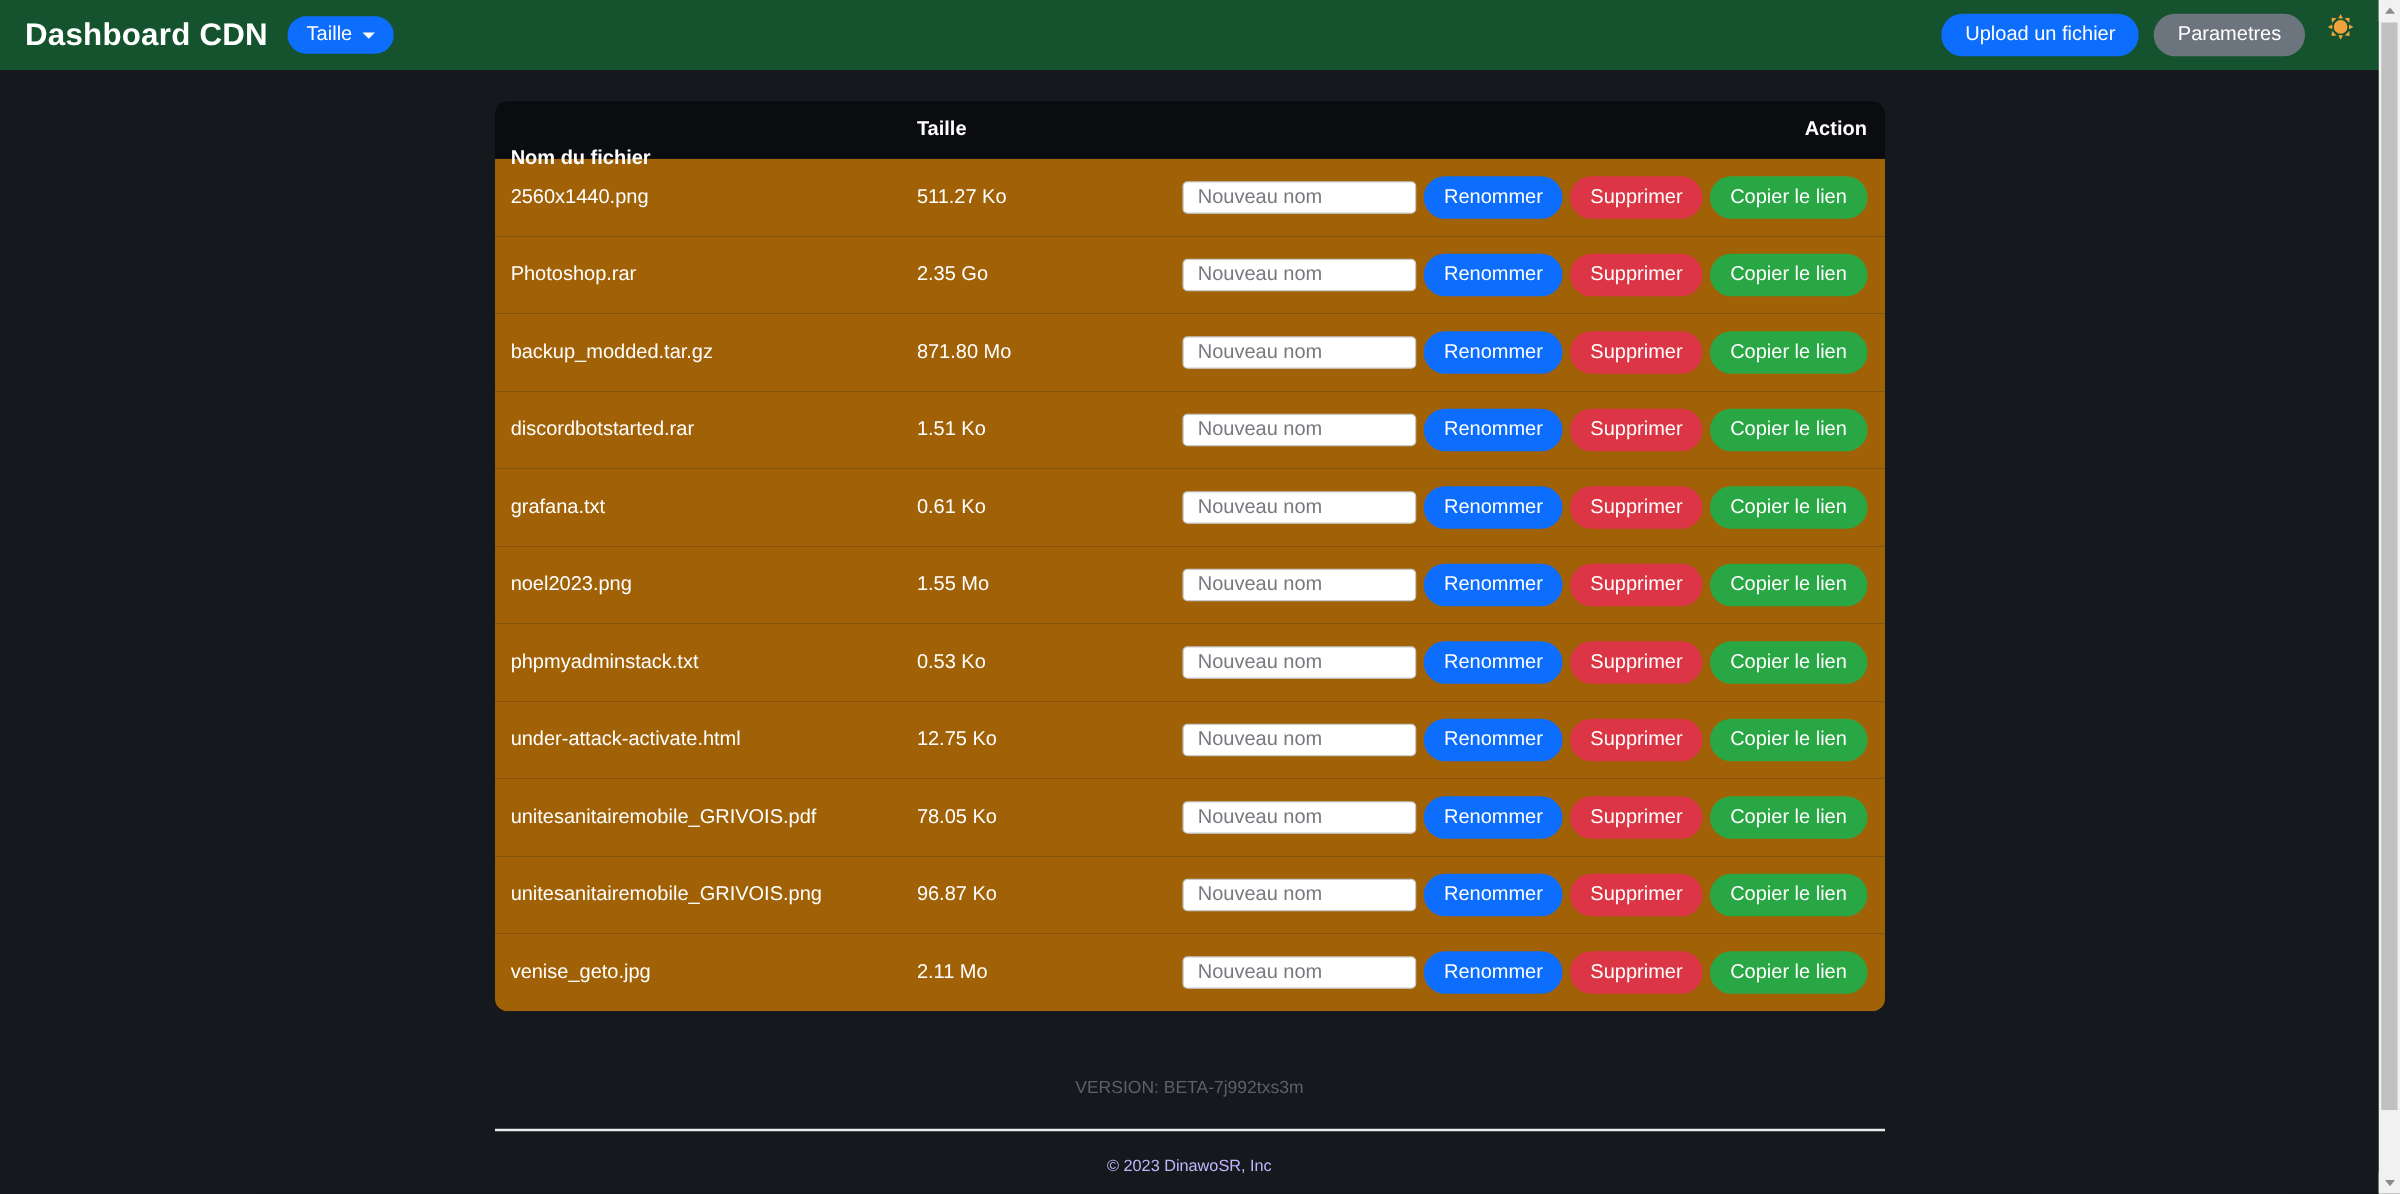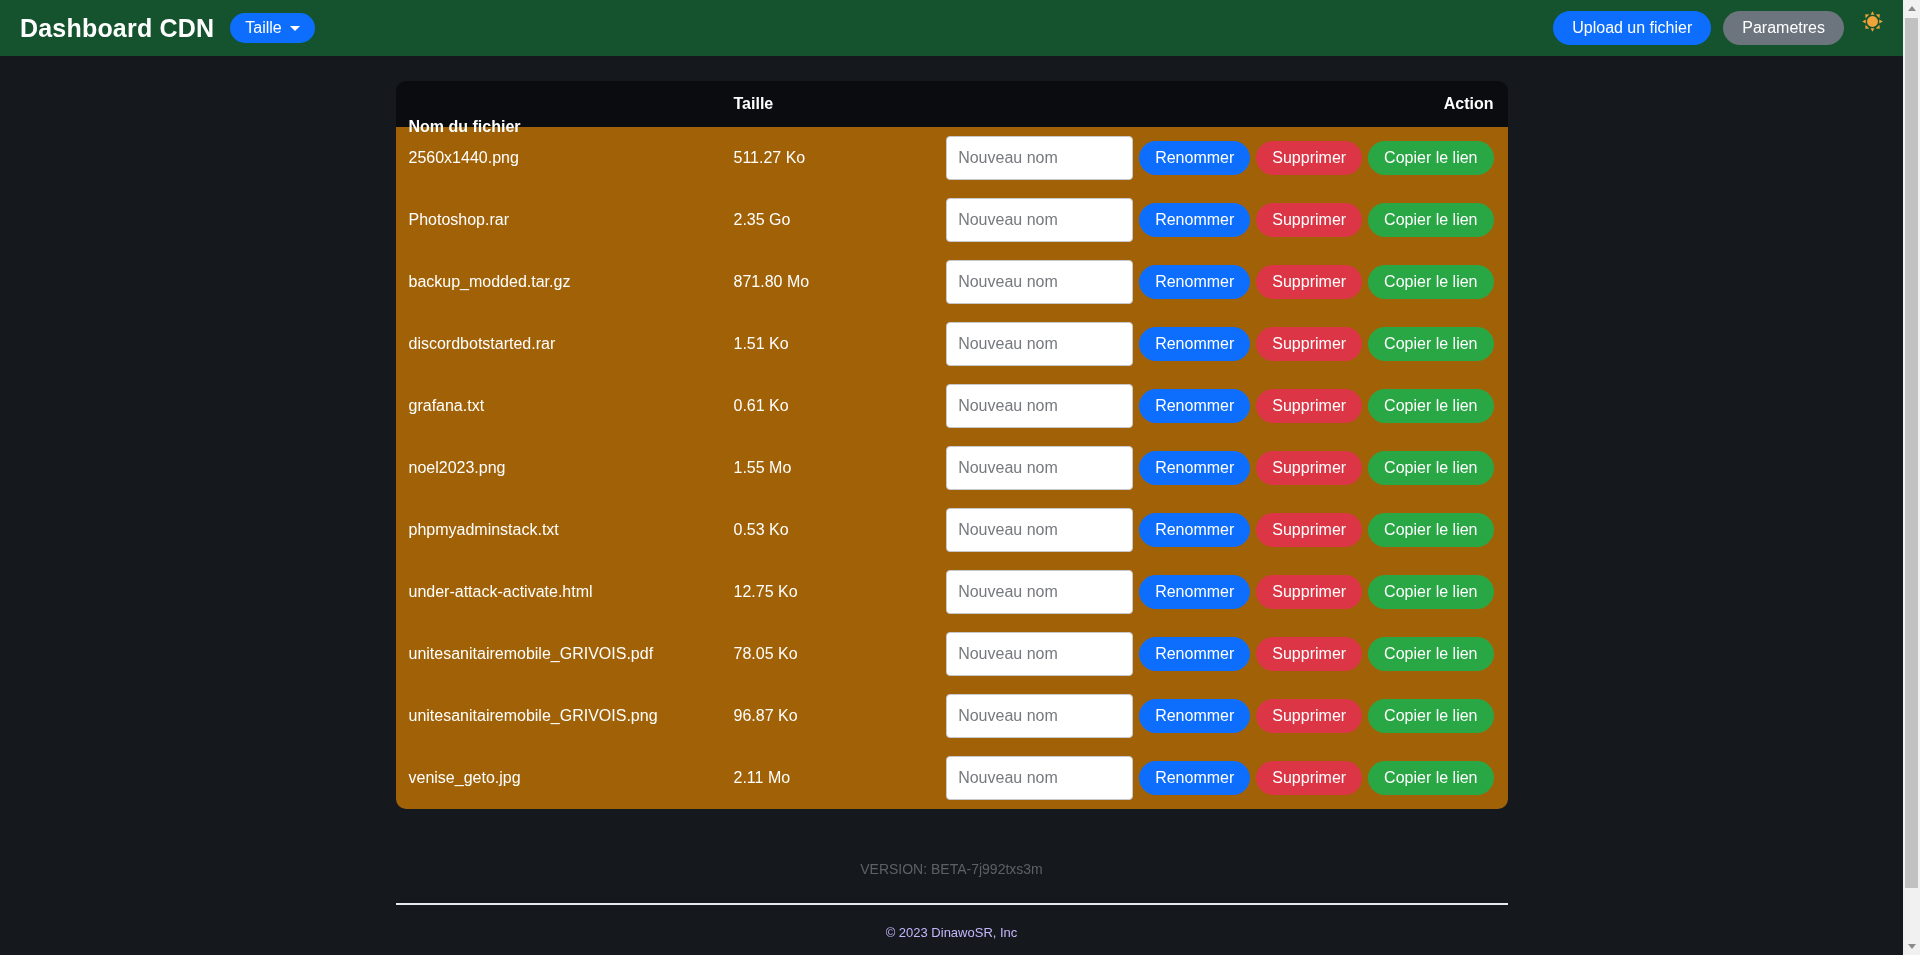--- a/index.html
+++ b/index.html
@@ -61,7 +61,7 @@
   .cell-action { display:flex; align-items:center; gap:6px; padding-right:14px; }
 
   .rename-input {
-    width:187px; height:44px;
+    width:187px; height:26px;
     border:1px solid #c6cacd; border-radius:4px;
     padding:0 11px; font-size:16px; color:#212529;
     font-family:"Liberation Sans", sans-serif;

